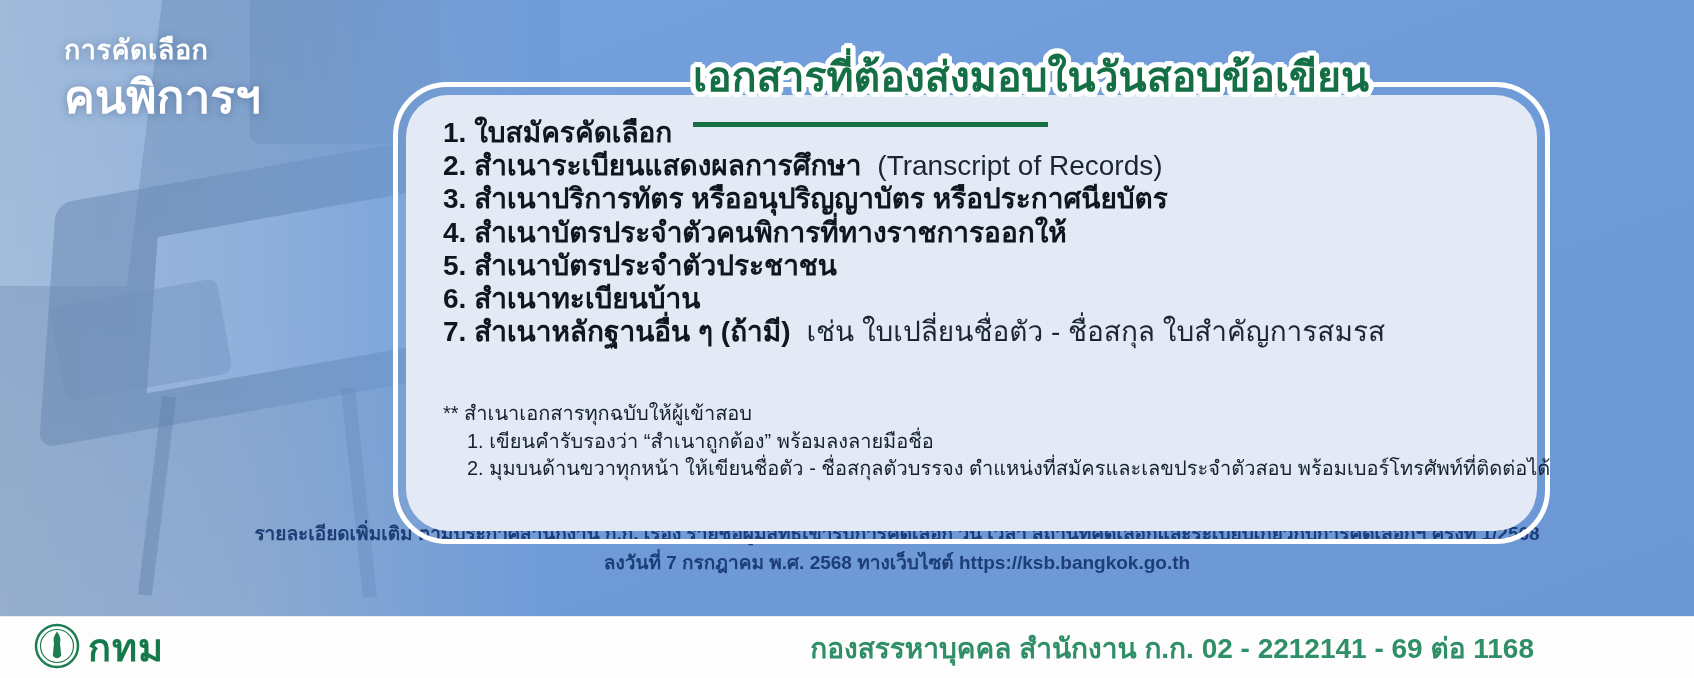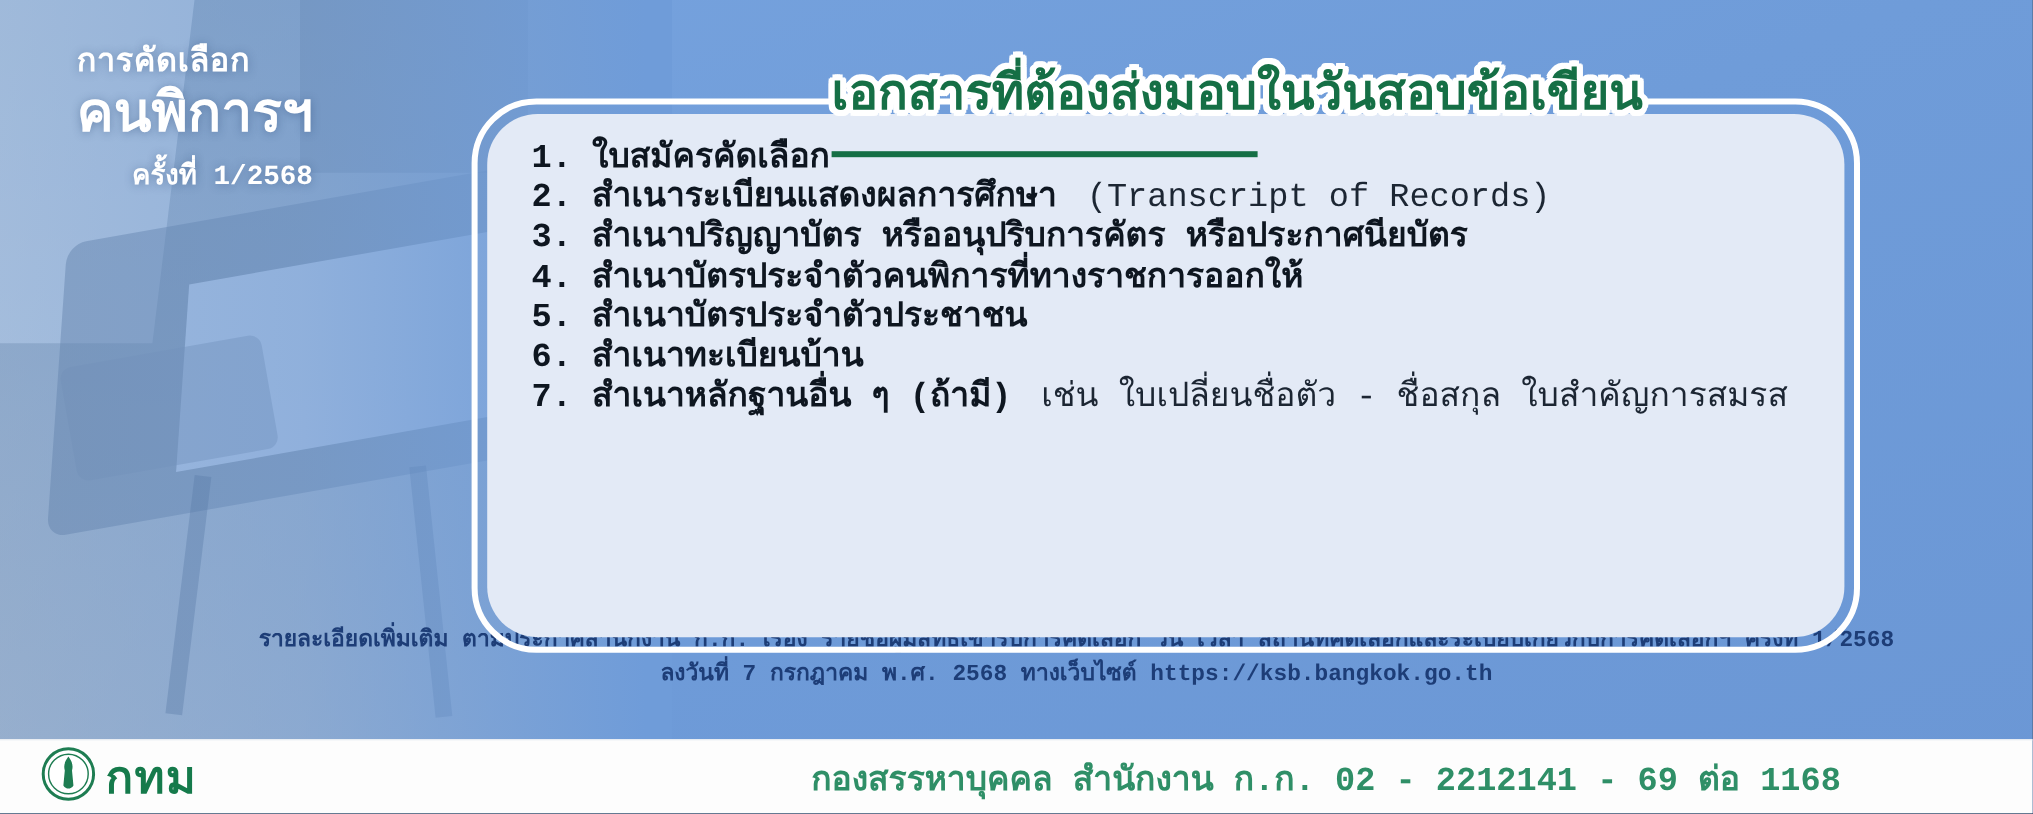--- a/index.html
+++ b/index.html
@@ -6,7 +6,7 @@
   html,body { background:#3a4a5a; }
   .poster {
     position:relative; width:1694px; height:678px; overflow:hidden;
-    font-family:Liberation Mono, monospace;
+    font-family:Liberation Sans, sans-serif;
     background:linear-gradient(160deg,#77a3de 0%,#6f9cd9 45%,#6b97d5 100%);
   }
   

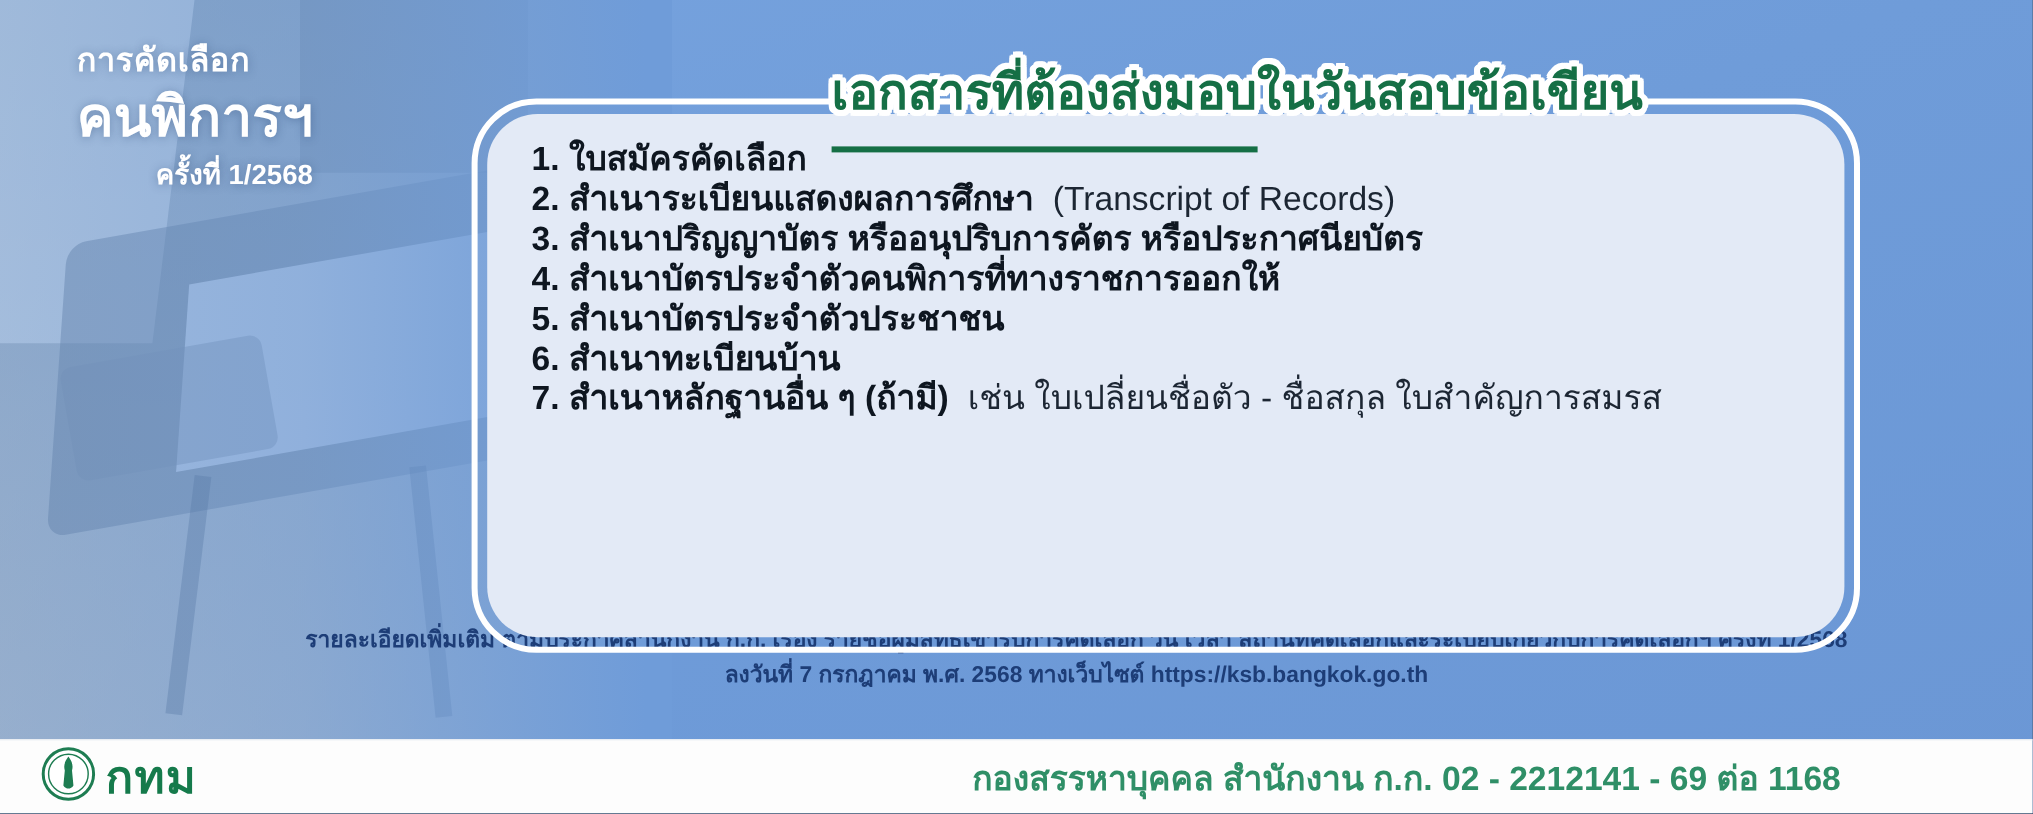--- a/index.html
+++ b/index.html
@@ -78,7 +78,6 @@
   <div class="brand">
     <div class="brand-line1">การคัดเลือก</div>
     <div class="brand-line2">คนพิการฯ</div>
-    <div class="brand-line3">ครั้งที่ 1/2568</div>
   </div>
 
   <div class="card-outline">

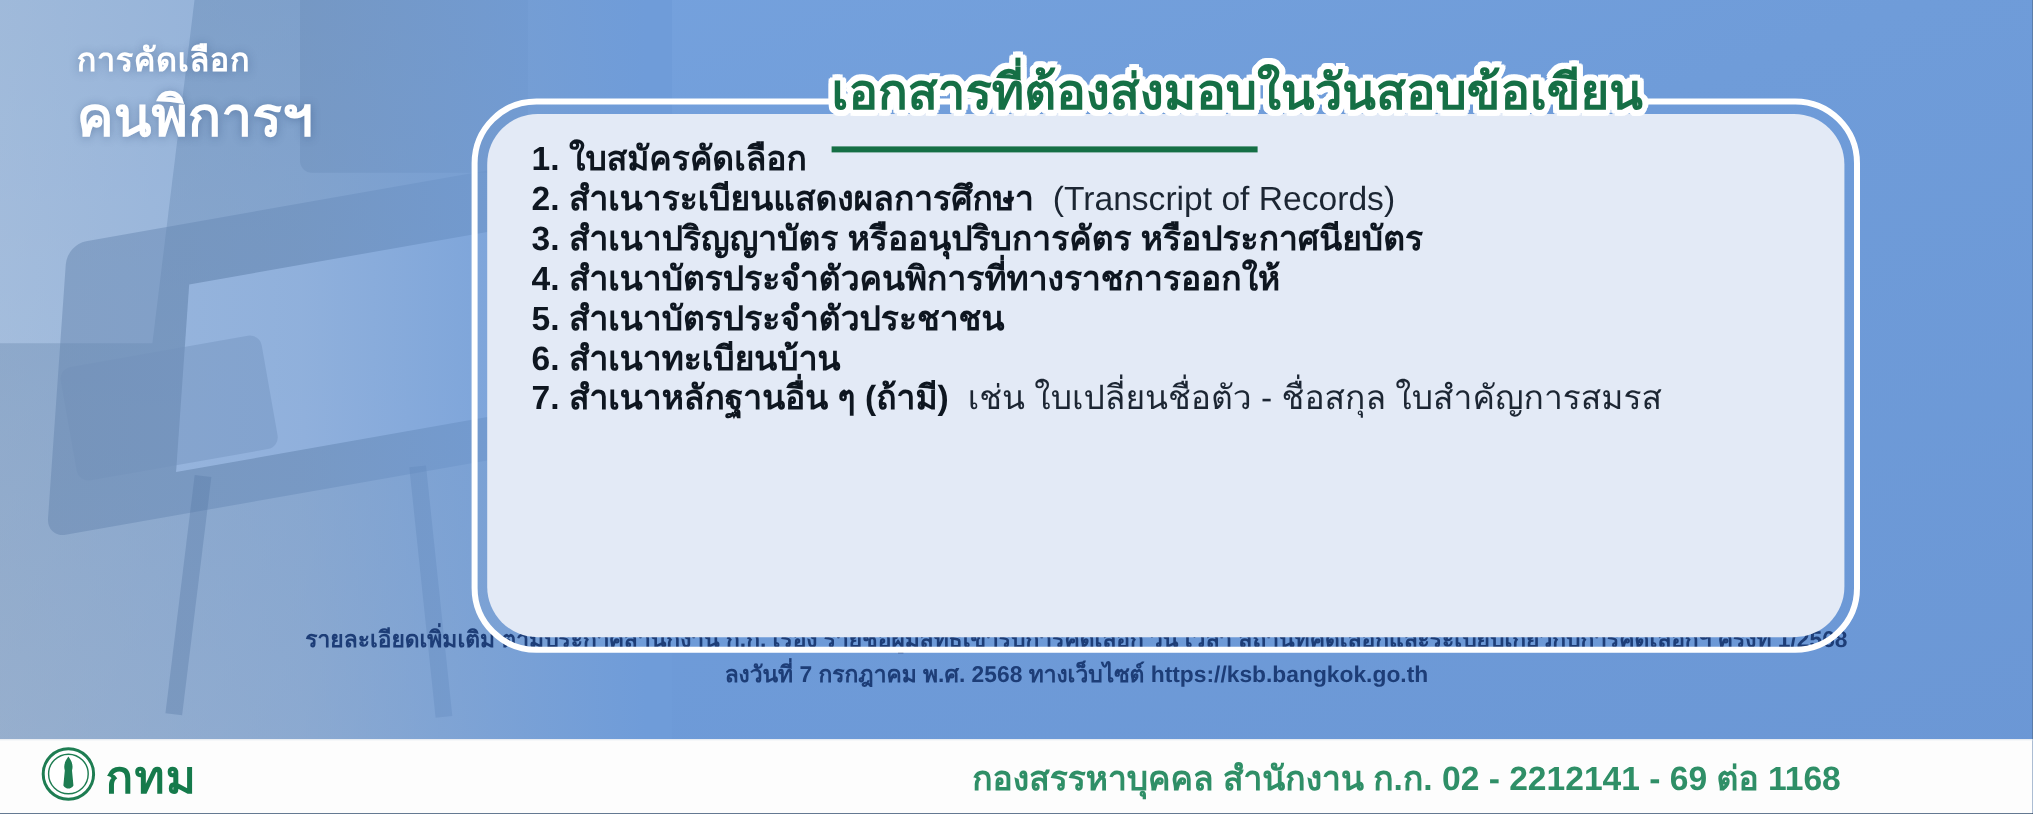--- a/index.html
+++ b/index.html
@@ -101,7 +101,7 @@
     </div>
     <div class="doc-item">
       <span class="b">3.</span>
-      <span class="b">สำเนาปริญญาบัตร หรืออนุปริบการคัตร หรือประกาศนียบัตร</span>
+      <span class="b">สำเนาปริการทัตร หรืออนุปริญญาบัตร หรือประกาศนียบัตร</span>
       <span class="n"></span>
     </div>
     <div class="doc-item">

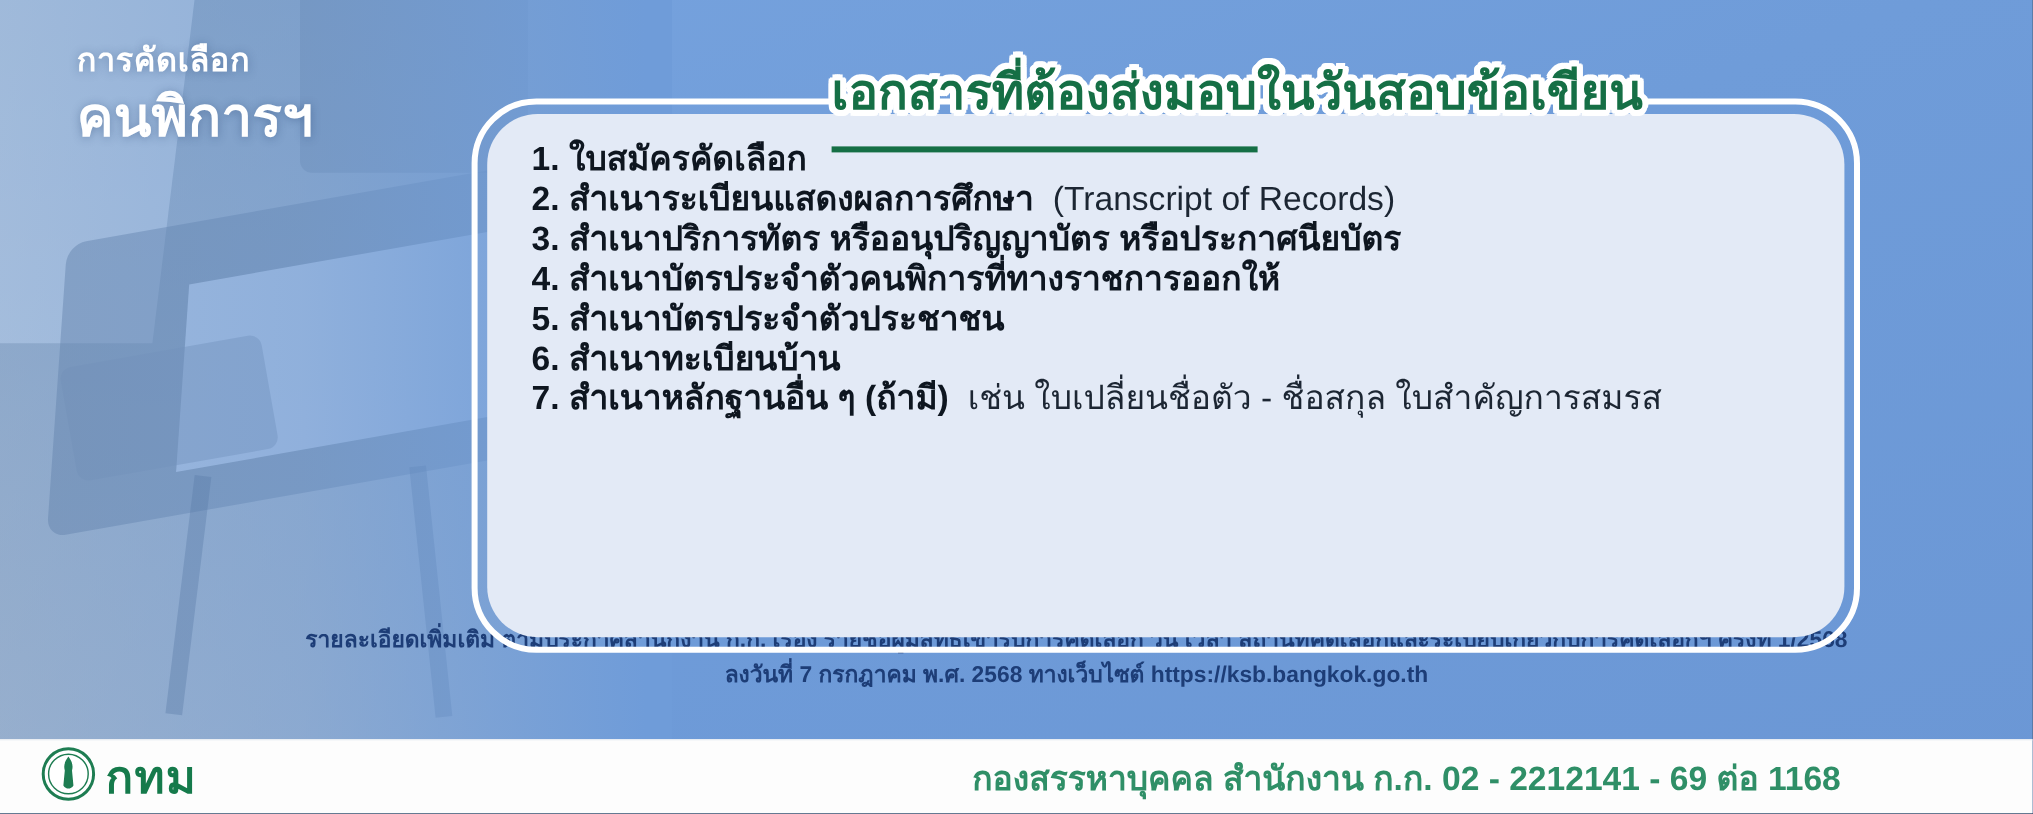--- a/index.html
+++ b/index.html
@@ -126,6 +126,11 @@
     </div>
   </div>
 
+  <div class="footnote">
+    <div>** สำเนาเอกสารทุกฉบับให้ผู้เข้าสอบ</div>
+    <div class="sub">1. เขียนคำรับรองว่า “สำเนาถูกต้อง” พร้อมลงลายมือชื่อ</div>
+    <div class="sub">2. มุมบนด้านขวาทุกหน้า ให้เขียนชื่อตัว - ชื่อสกุลตัวบรรจง ตำแหน่งที่สมัครและเลขประจำตัวสอบ พร้อมเบอร์โทรศัพท์ที่ติดต่อได้</div>
+  </div>
 
   <div class="note">
     <div>รายละเอียดเพิ่มเติม ตามประกาศสำนักงาน ก.ก. เรื่อง รายชื่อผู้มีสิทธิเข้ารับการคัดเลือก วัน เวลา สถานที่คัดเลือกและระเบียบเกี่ยวกับการคัดเลือกฯ ครั้งที่ 1/2568</div>

